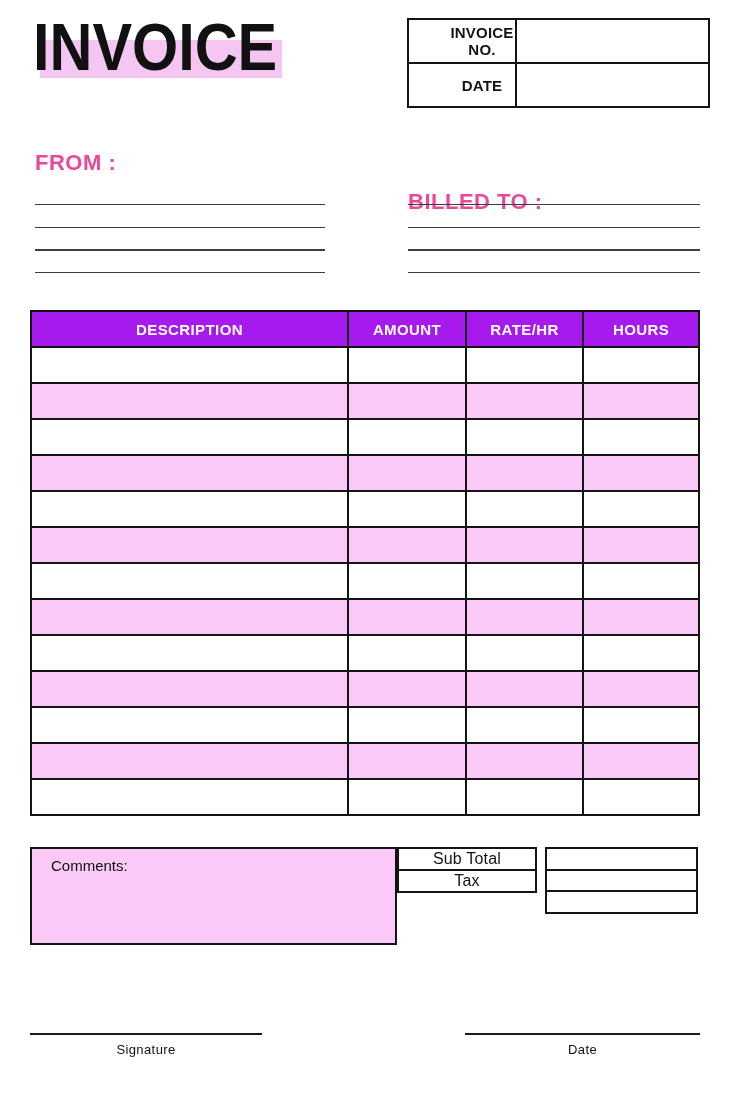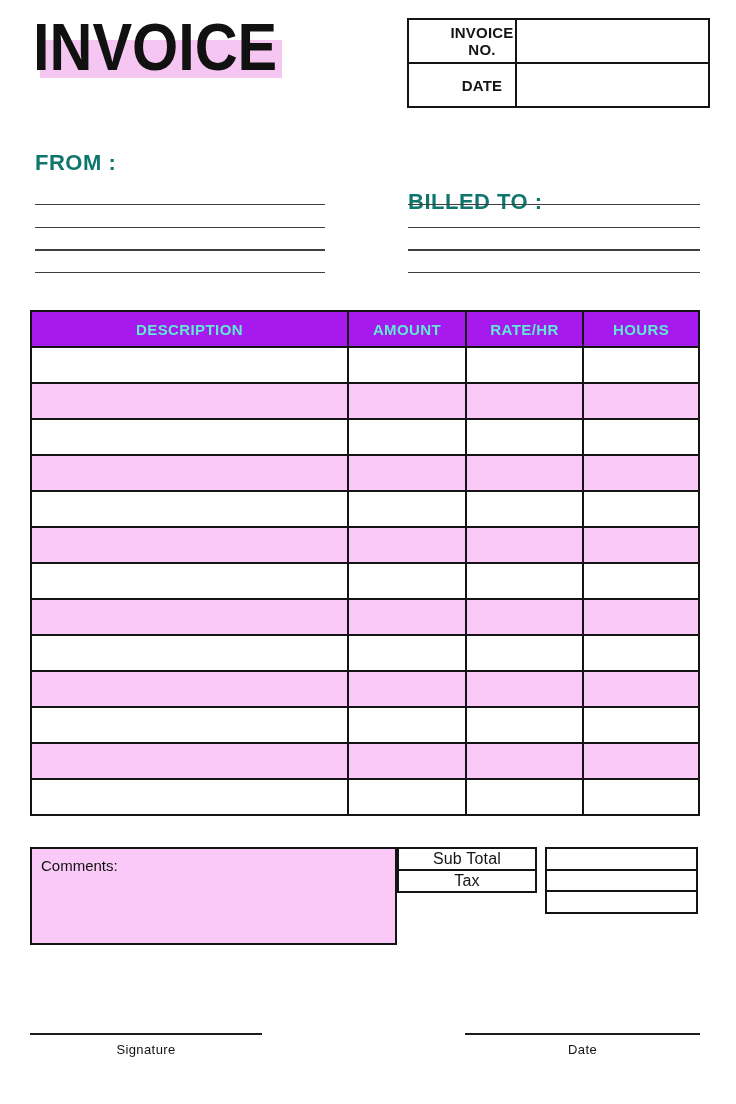--- a/index.html
+++ b/index.html
@@ -26,7 +26,7 @@
   .info-box td.val{width:193px;}
 
   
-  .party-label{position:absolute;top:150px;font-size:22px;font-weight:bold;letter-spacing:.5px;color:#0f766e;white-space:nowrap;}
+  .party-label{position:absolute;top:150px;font-size:22px;font-weight:bold;letter-spacing:.5px;color:#ec4899;white-space:nowrap;}
   .from-label{left:35px;}
   .billed-label{left:408px;margin-top:39px;}
   .lines{position:absolute;top:204px;}

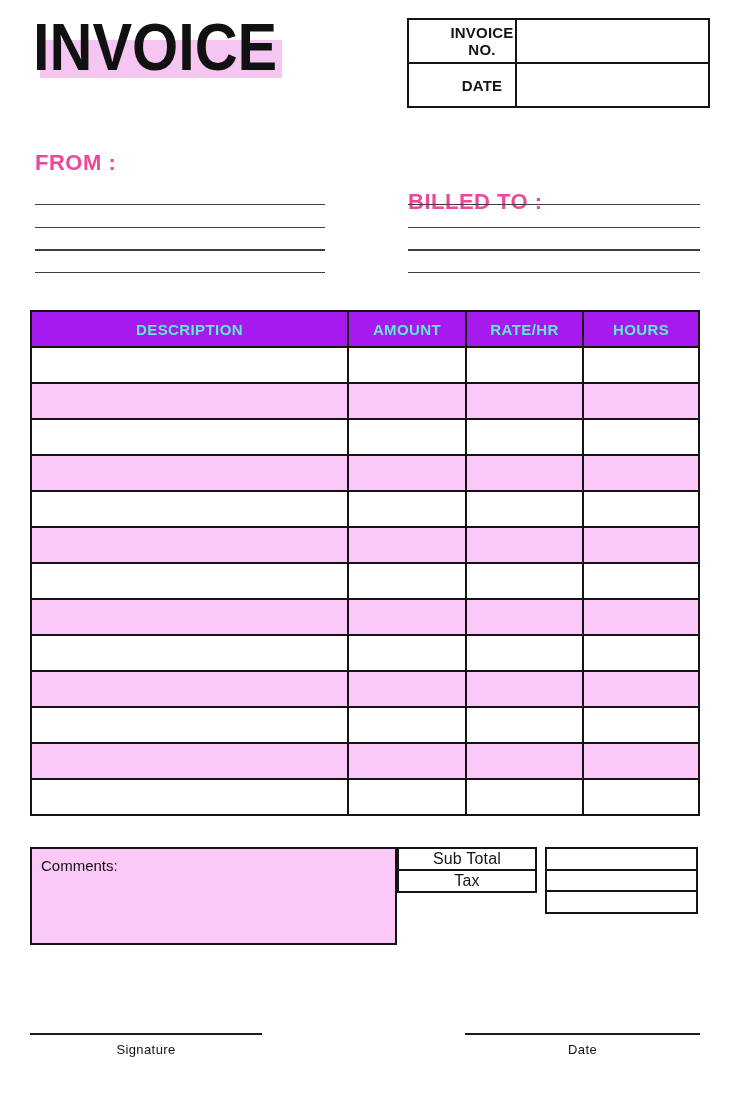--- a/index.html
+++ b/index.html
@@ -36,7 +36,7 @@
 
   
   .items-table{position:absolute;left:30px;top:310px;width:668px;border-collapse:collapse;table-layout:fixed;}
-  .items-table th{background:var(--purple);color:#5eead4;font-size:15px;font-weight:bold;letter-spacing:.4px;
+  .items-table th{background:var(--purple);color:#ffffff;font-size:15px;font-weight:bold;letter-spacing:.4px;
     height:36px;border:2px solid var(--ink);text-align:center;}
   .items-table td{height:36px;border:2px solid var(--ink);background:#fff;font-size:14px;}
   .items-table tbody tr:nth-child(even) td{background:var(--pink);}

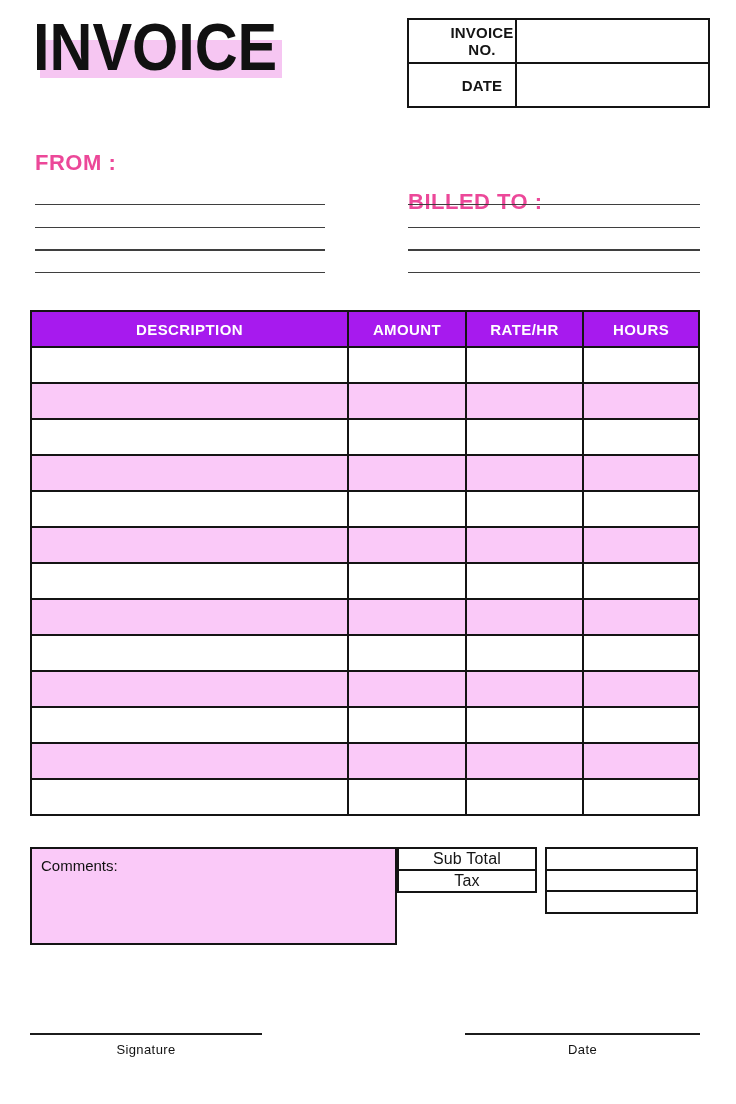--- a/index.html
+++ b/index.html
@@ -44,7 +44,7 @@
 
   
   .comments-box{position:absolute;left:30px;top:847px;width:367px;height:98px;background:var(--pink);
-    border:2.5px solid var(--ink);padding:8px 9px;font-size:15px;color:#111;}
+    border:2.5px solid var(--ink);padding:8px 19px;font-size:15px;color:#111;}
   .totals-labels{position:absolute;left:397px;top:847px;width:140px;}
   .totals-values{position:absolute;left:545px;top:847px;width:153px;}
   .total-cell{height:24px;border:2.5px solid var(--ink);background:#fff;margin-top:-2.5px;

